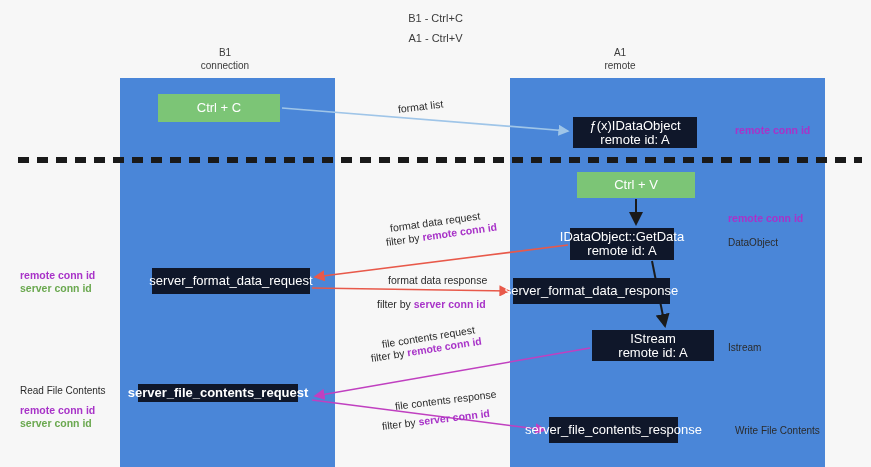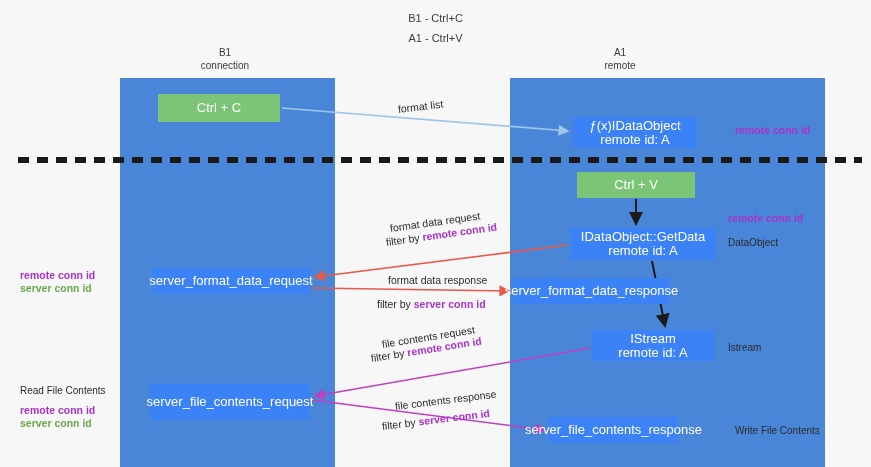--- a/index.html
+++ b/index.html
@@ -65,7 +65,7 @@
     text-align: center;
   }
   .box-green { background: #7cc576; }
-  .box-orange { background: #3b82f6; }
+  .box-orange { background: #0f172a; }
 
   .bx-ctrlc      { left: 158px; top: 94px;  width: 122px; height: 28px; }
   .bx-idataobj   { left: 573px; top: 117px; width: 124px; height: 31px; }

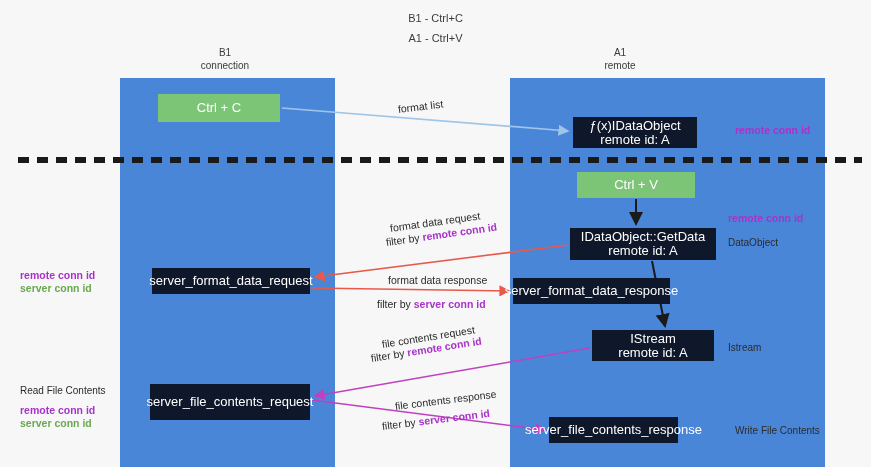--- a/index.html
+++ b/index.html
@@ -70,7 +70,7 @@
   .bx-ctrlc      { left: 158px; top: 94px;  width: 122px; height: 28px; }
   .bx-idataobj   { left: 573px; top: 117px; width: 124px; height: 31px; }
   .bx-ctrlv      { left: 577px; top: 172px; width: 118px; height: 26px; }
-  .bx-getdata    { left: 570px; top: 228px; width: 146px; height: 32px; }
+  .bx-getdata    { left: 570px; top: 228px; width: 104px; height: 32px; }
   .bx-sfdreq     { left: 152px; top: 268px; width: 158px; height: 26px; }
   .bx-sfdresp    { left: 513px; top: 278px; width: 157px; height: 26px; text-align: center; }
   .bx-istream    { left: 592px; top: 330px; width: 122px; height: 31px; }

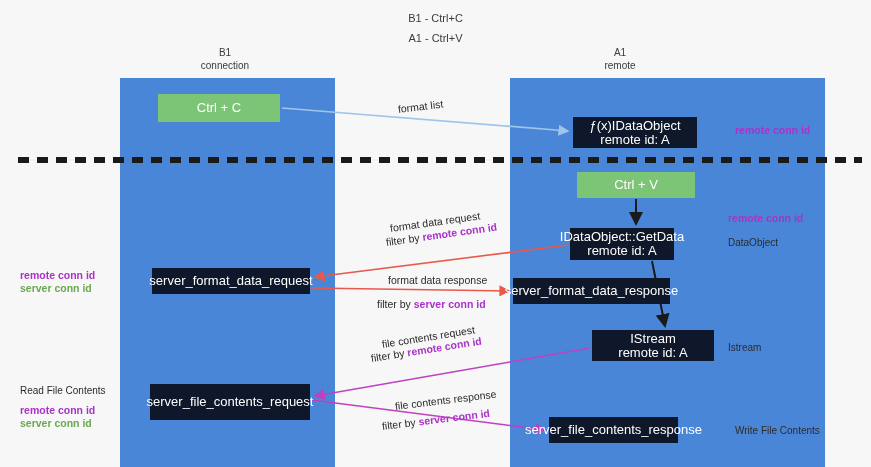--- a/index.html
+++ b/index.html
@@ -74,7 +74,7 @@
   .bx-sfdreq     { left: 152px; top: 268px; width: 158px; height: 26px; }
   .bx-sfdresp    { left: 513px; top: 278px; width: 157px; height: 26px; text-align: center; }
   .bx-istream    { left: 592px; top: 330px; width: 122px; height: 31px; }
-  .bx-sfcreq     { left: 150px; top: 384px; width: 160px; height: 36px; }
+  .bx-sfcreq     { left: 138px; top: 384px; width: 160px; height: 18px; font-weight: bold; }
   .bx-sfcresp    { left: 549px; top: 417px; width: 129px; height: 26px; }
 
   .edge-label {

